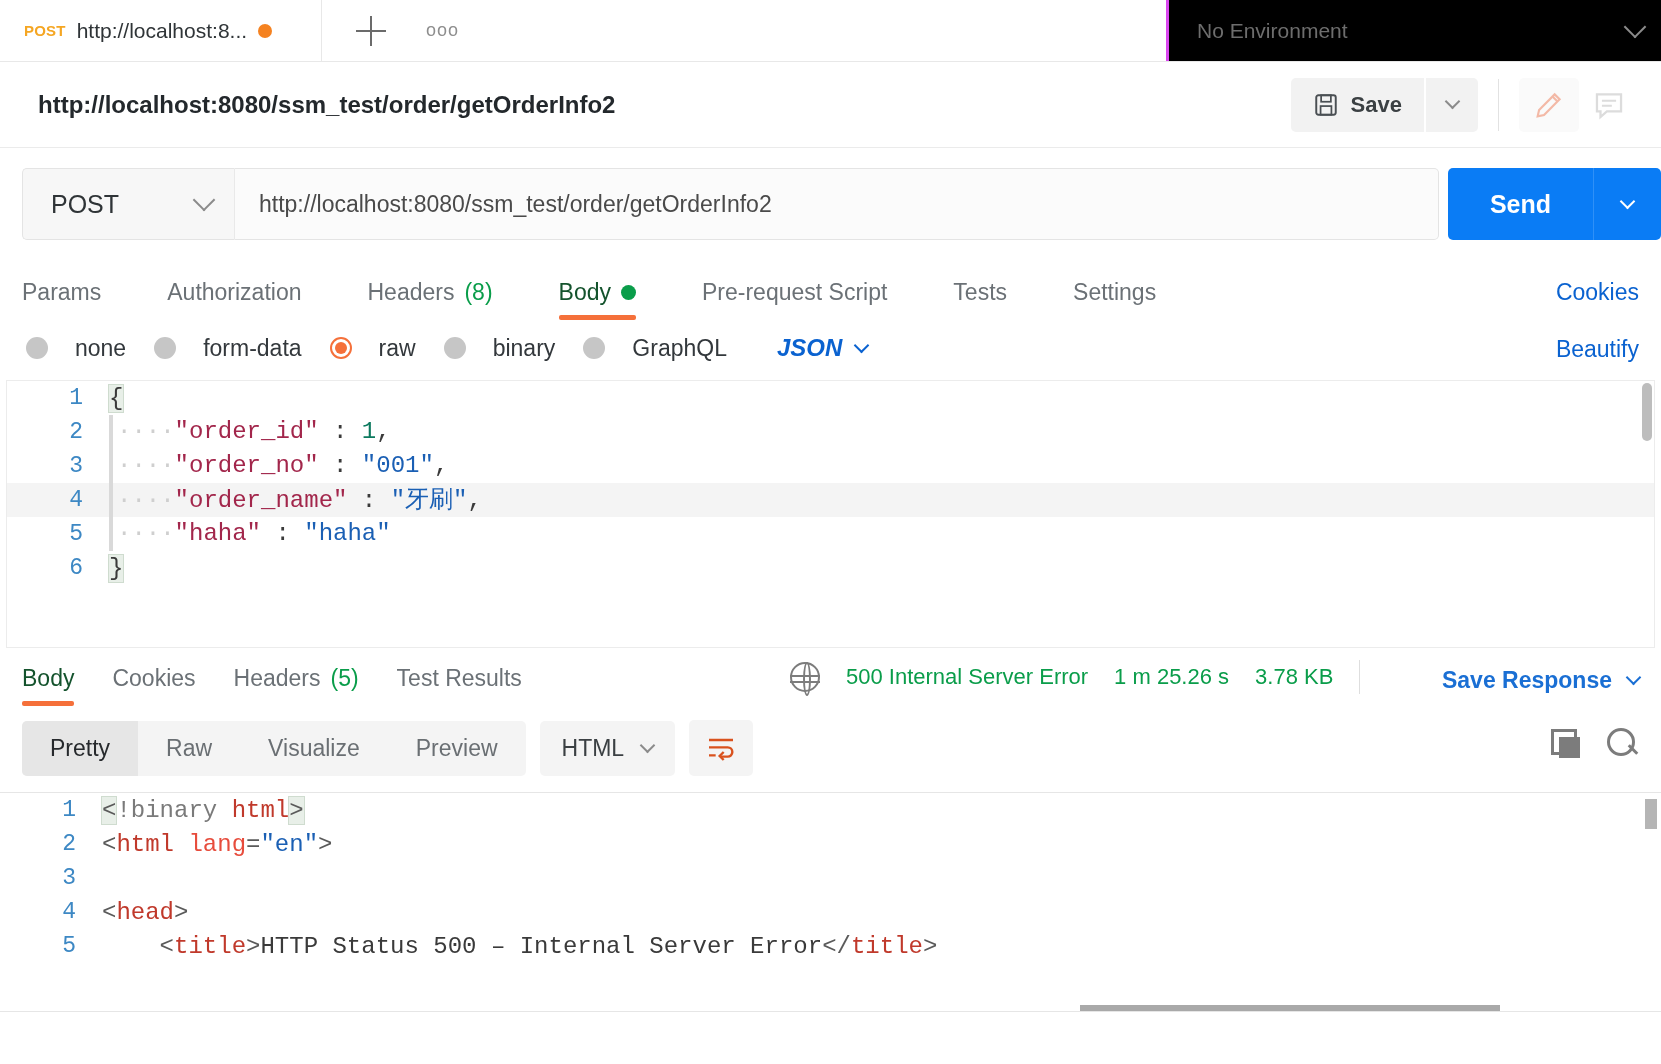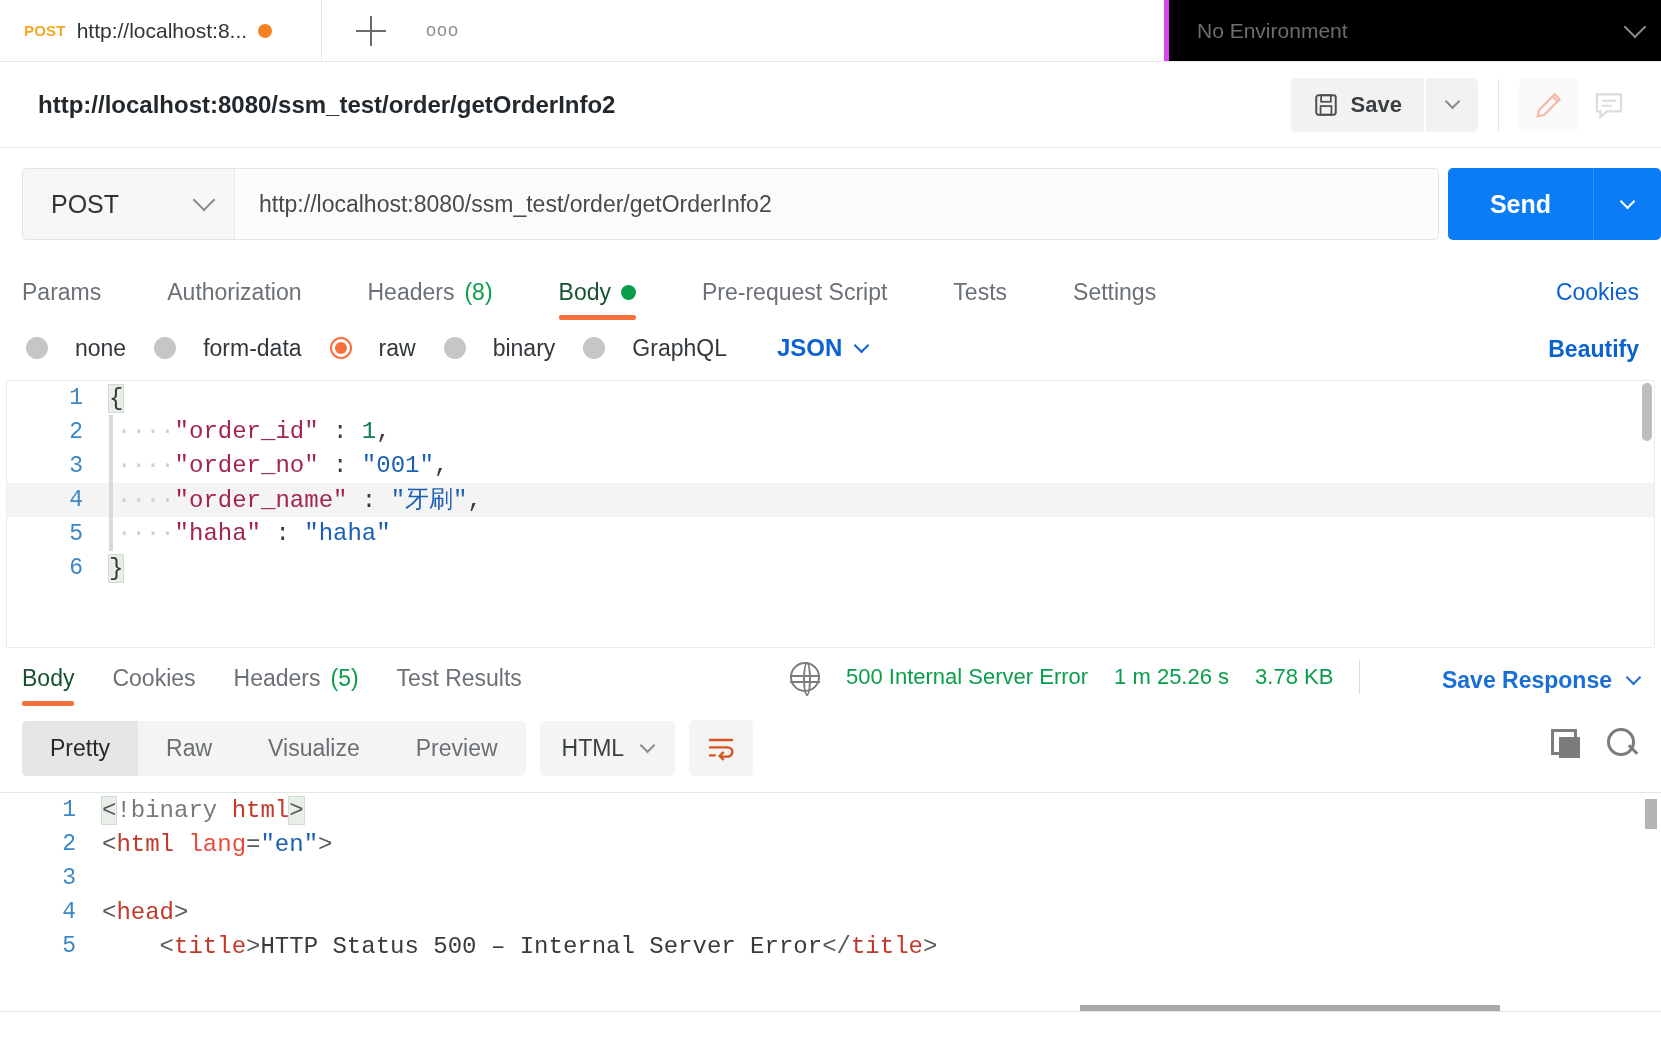--- a/index.html
+++ b/index.html
@@ -52,7 +52,7 @@
     gap: 40px;
     padding: 0 34px;
     flex: 1 1 auto;
-    border-right: 5px solid #d946ef;
+    border-right: 3px solid #d946ef;
   }
   .plus-icon {
     position: relative;

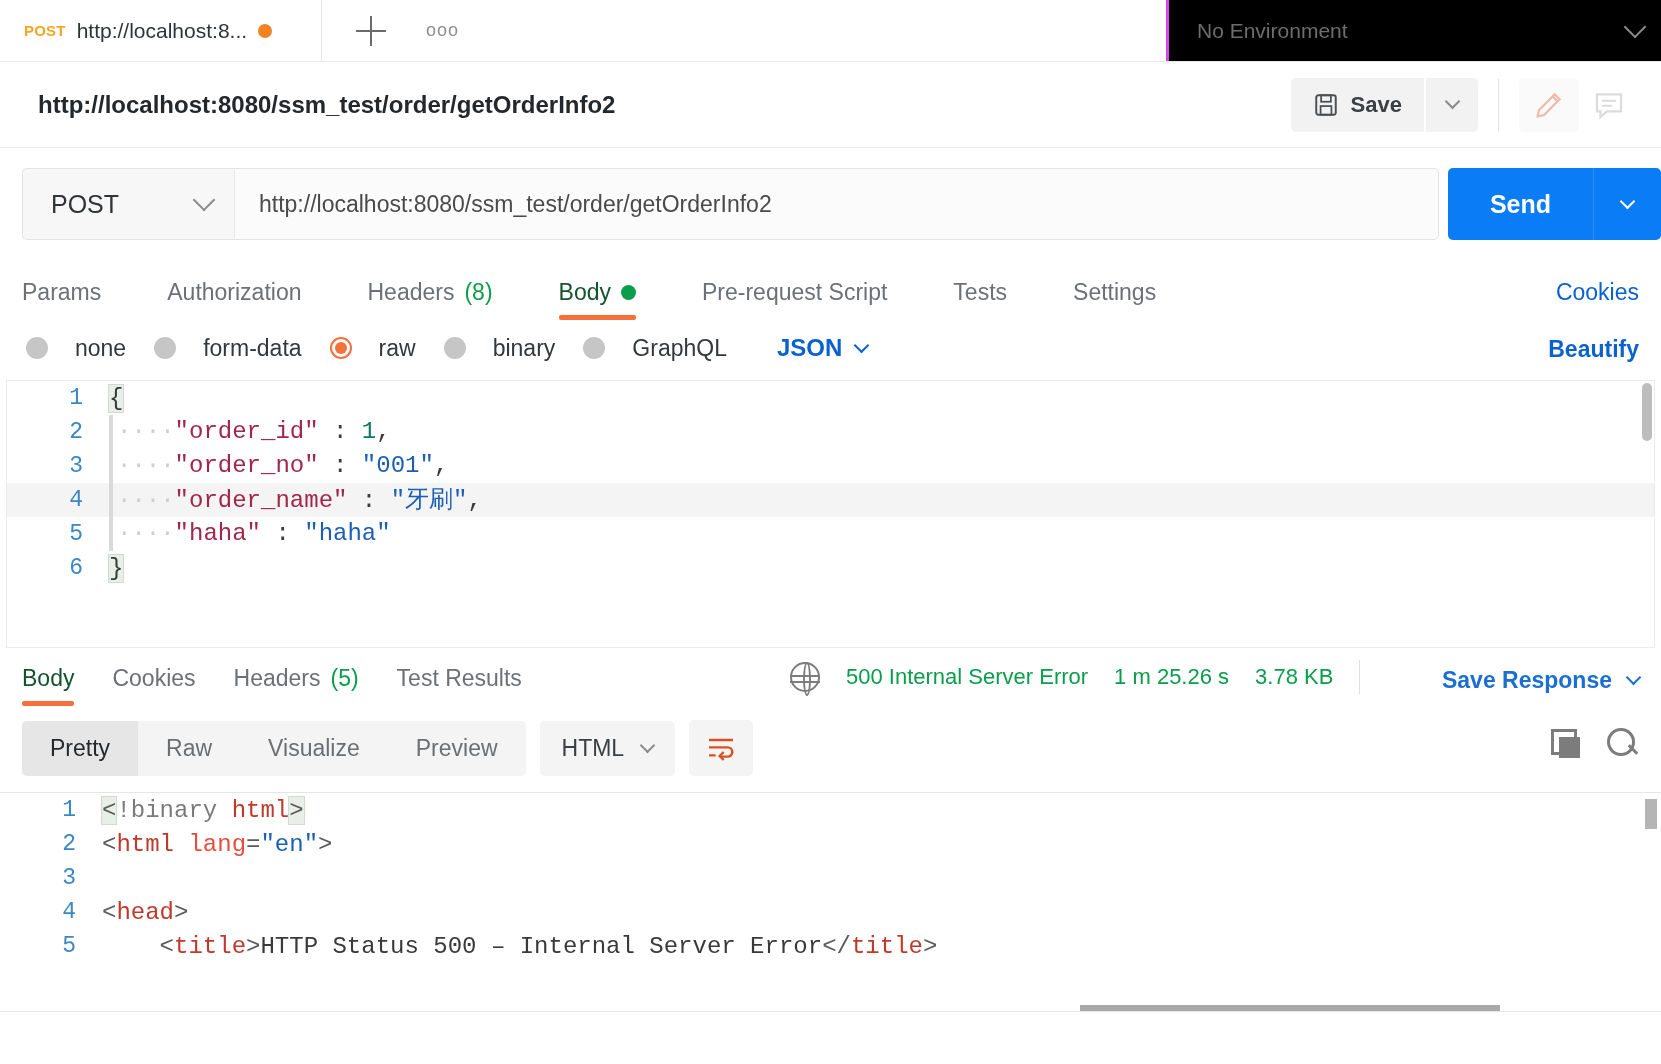--- a/index.html
+++ b/index.html
@@ -241,7 +241,7 @@
   .json-select {
     display: flex; align-items: center; gap: 14px;
     margin-left: 22px;
-    color: #0a62d0; font-size: 24px; font-weight: 700;
+    color: #0a62d0; font-size: 24px; font-weight: 700; font-style: italic;
   }
   .json-select .chev { border-color: #0a62d0; }
   .beautify {

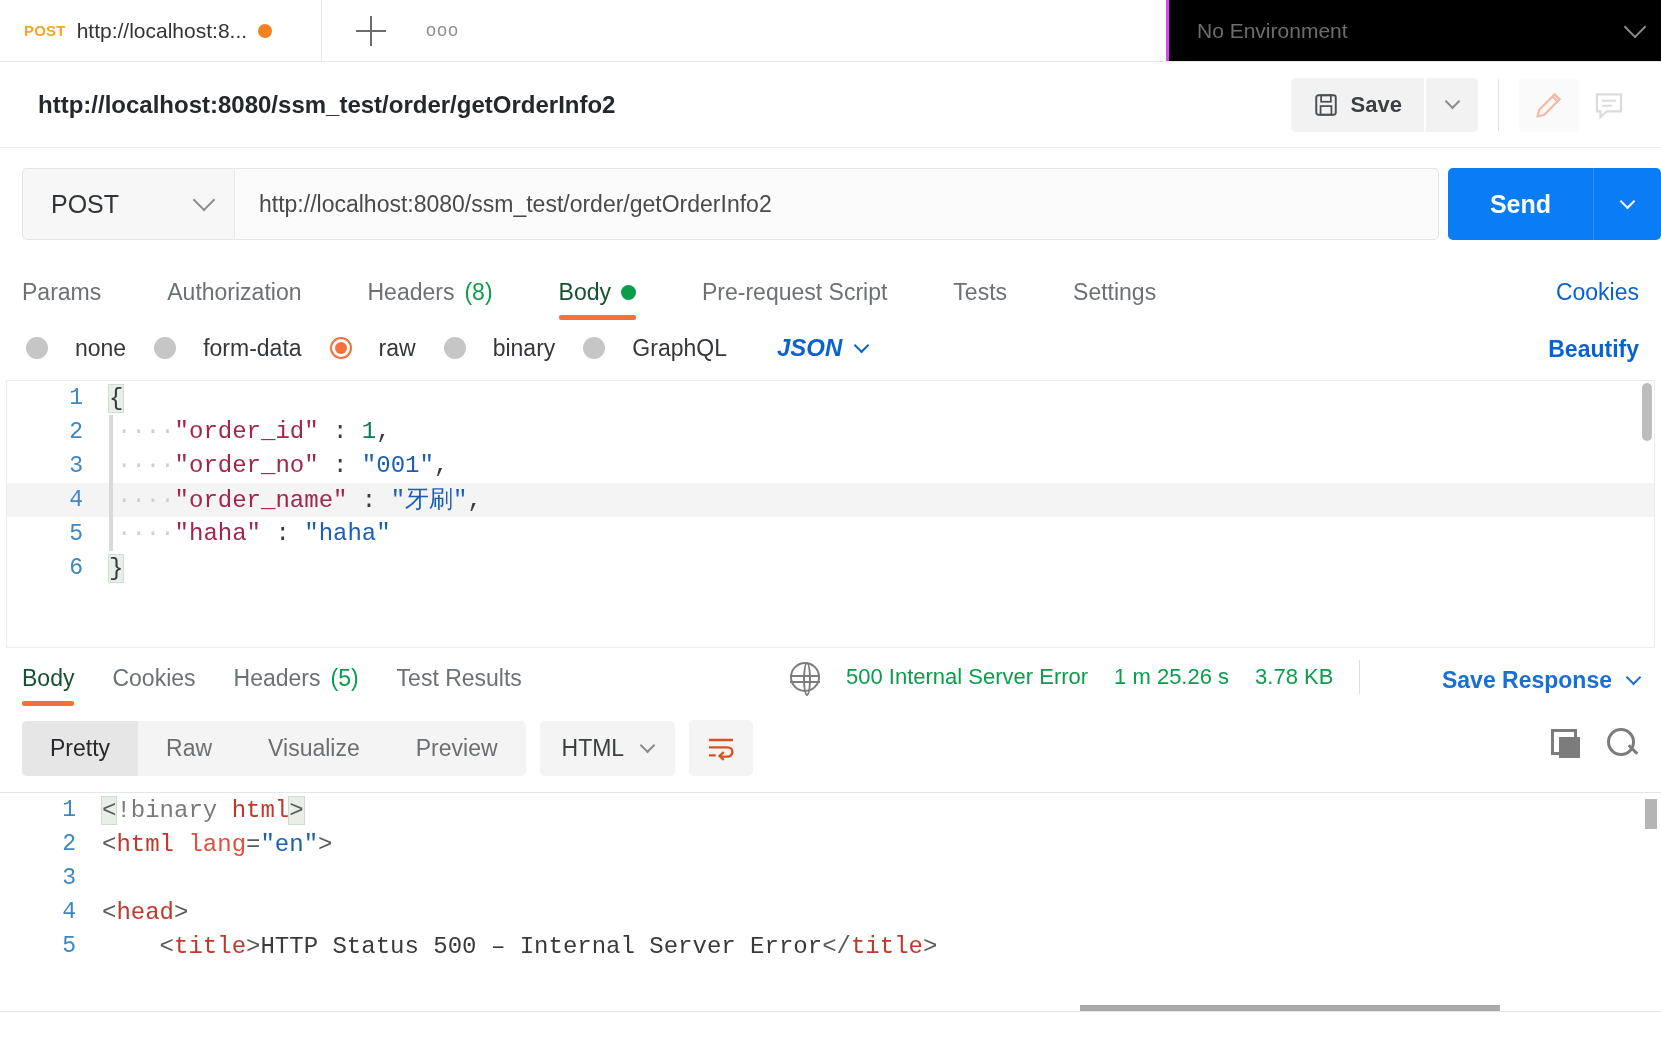--- a/index.html
+++ b/index.html
@@ -246,7 +246,7 @@
   .json-select .chev { border-color: #0a62d0; }
   .beautify {
     position: absolute; right: 22px; top: 16px;
-    color: #0a62d0; font-size: 23px; font-weight: 700;
+    color: #0a62d0; font-size: 23px; font-weight: 400;
   }
 
   

